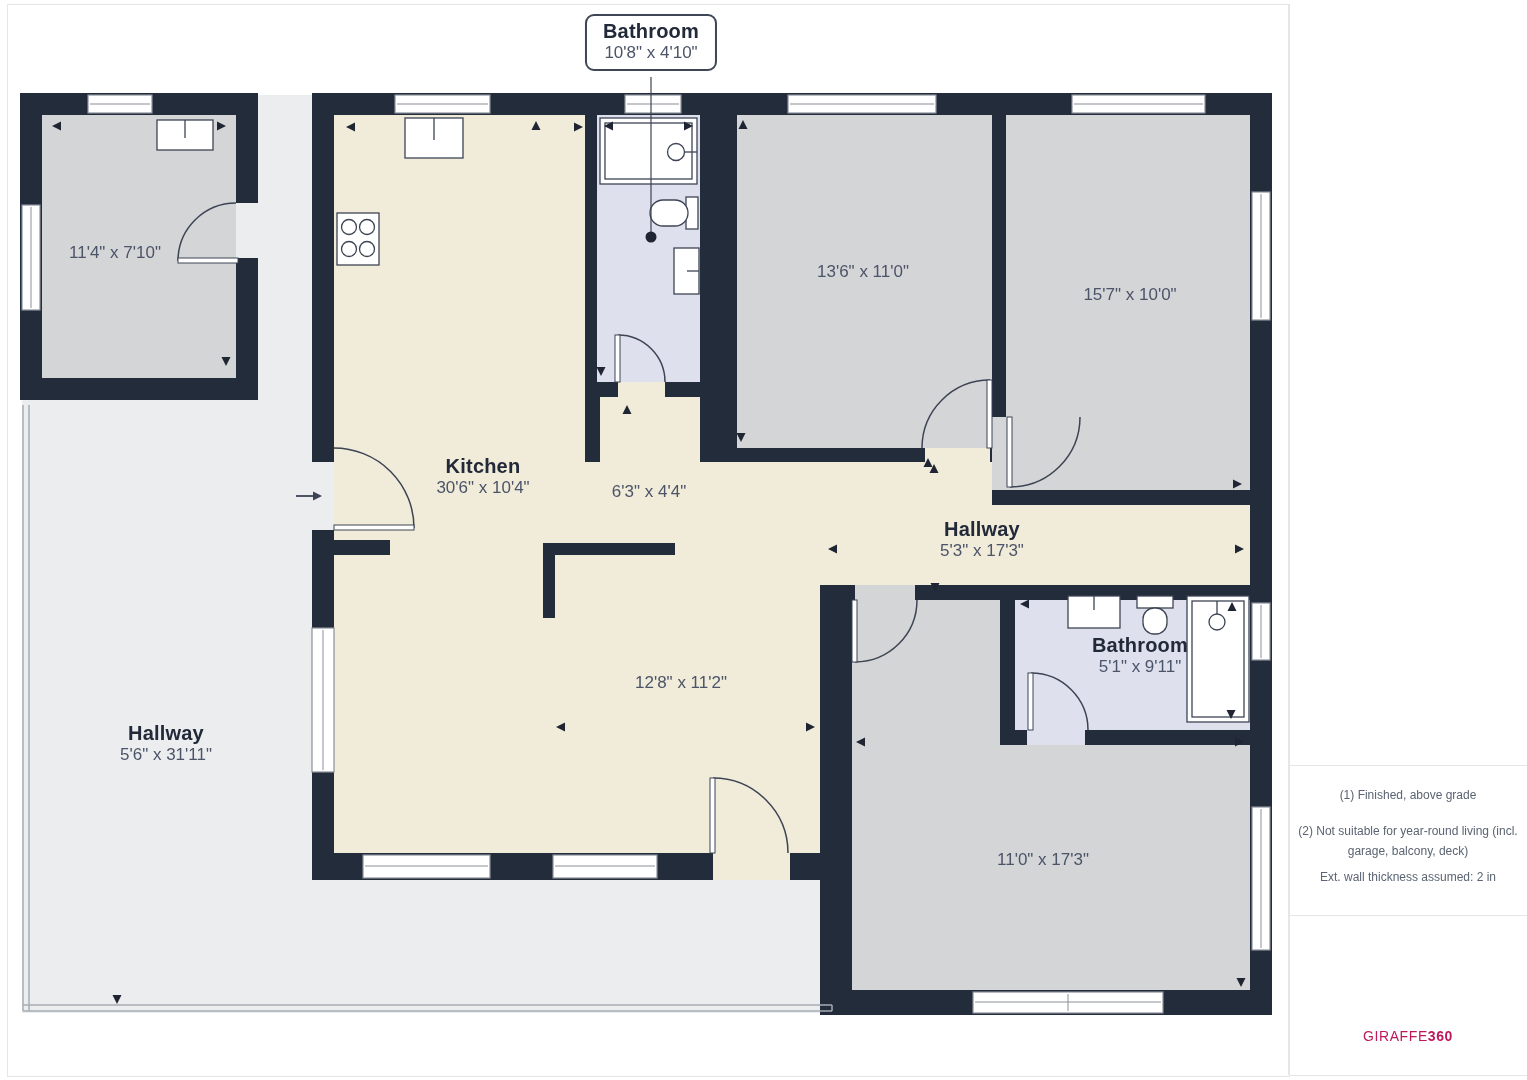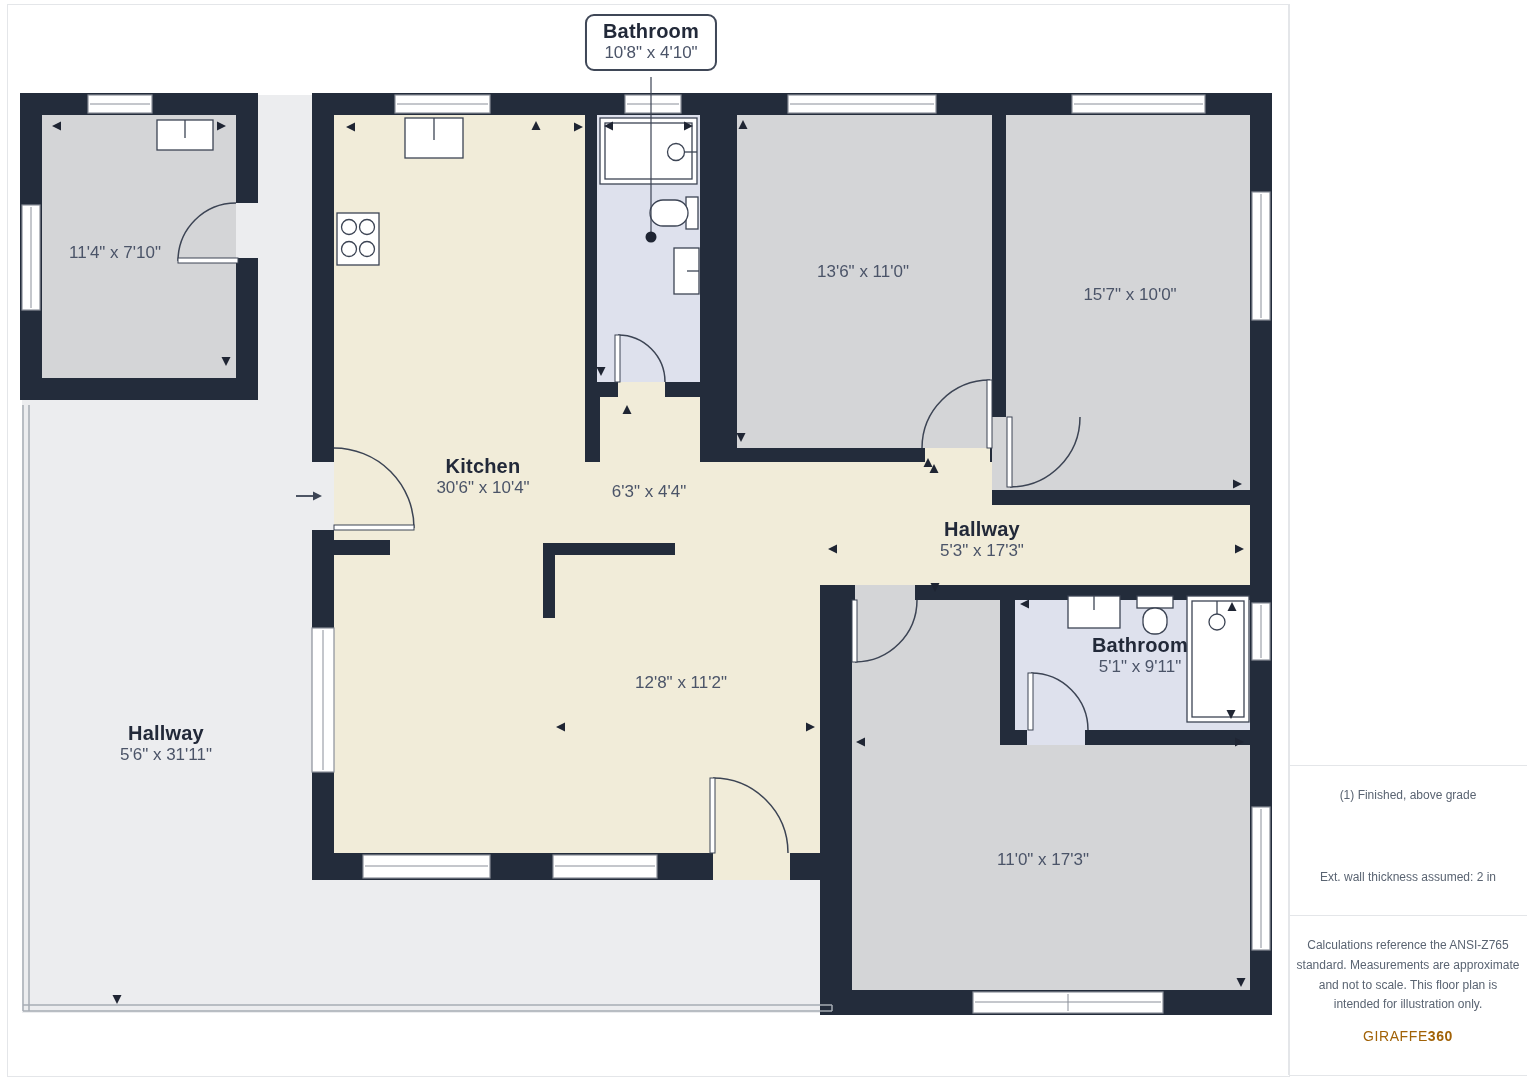--- a/index.html
+++ b/index.html
@@ -285,6 +285,7 @@
   <div class="sidebar-line" style="left:1289px;top:1075px;width:238px;height:1px"></div>
 
   <div class="note" style="top:786px">(1) Finished, above grade</div>
+  <div class="note" style="top:822px">(2) Not suitable for year-round living (incl. garage, balcony, deck)</div>
   <div class="note" style="top:868px">Ext. wall thickness assumed: 2 in</div>
   <div class="note" style="top:936px">Calculations reference the ANSI-Z765 standard. Measurements are approximate and not to scale. This floor plan is intended for illustration only.</div>
   <div class="brand" style="top:1028px"><span>GIRAFFE</span><b>360</b></div>

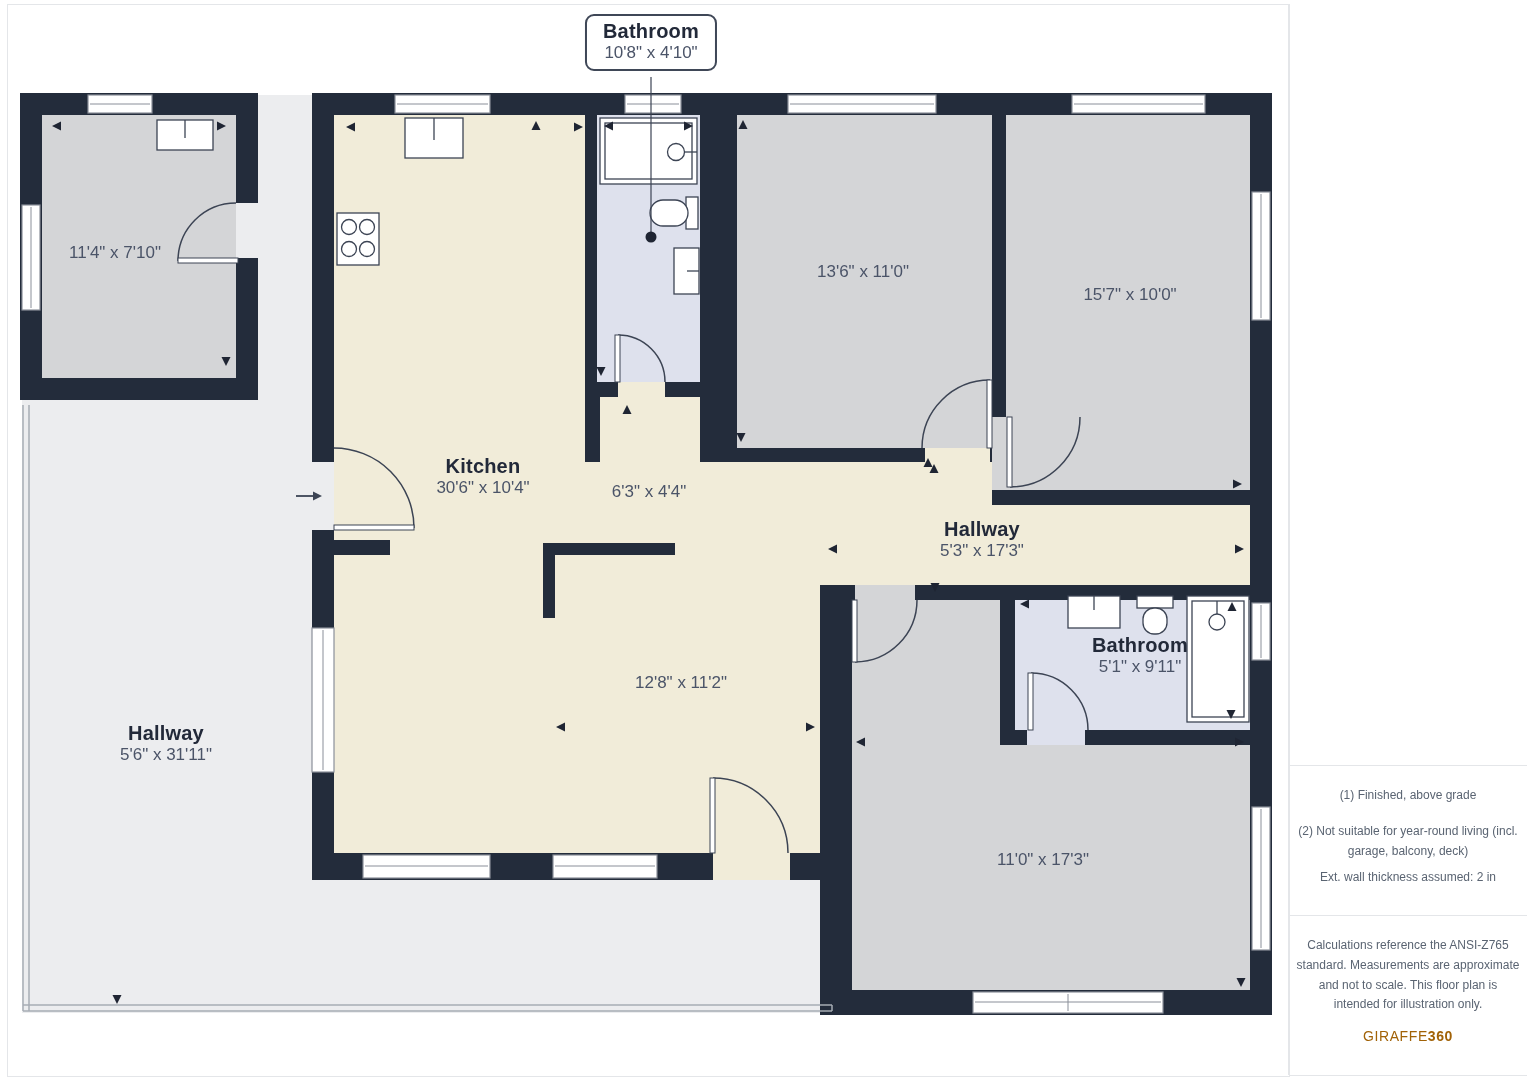--- a/index.html
+++ b/index.html
@@ -287,7 +287,6 @@
   <div class="note" style="top:786px">(1) Finished, above grade</div>
   <div class="note" style="top:822px">(2) Not suitable for year-round living (incl. garage, balcony, deck)</div>
   <div class="note" style="top:868px">Ext. wall thickness assumed: 2 in</div>
-  <div class="note" style="top:936px">Calculations reference the ANSI-Z765 standard. Measurements are approximate and not to scale. This floor plan is intended for illustration only.</div>
   <div class="brand" style="top:1028px"><span>GIRAFFE</span><b>360</b></div>
 
 </div>

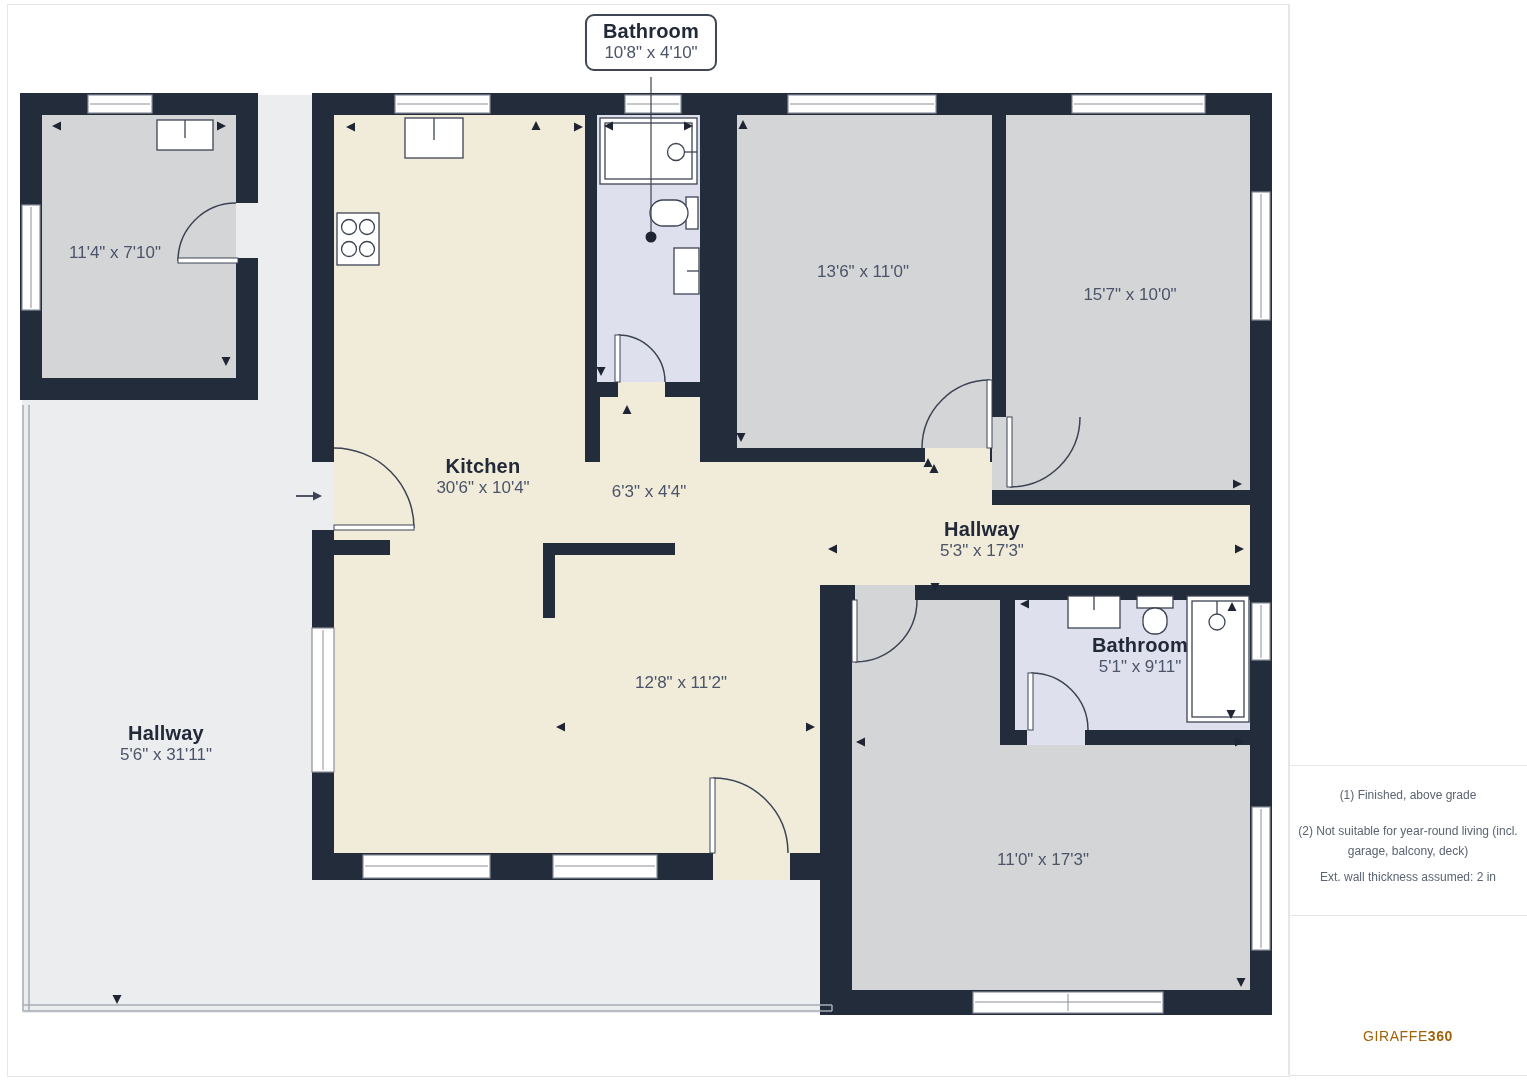--- a/index.html
+++ b/index.html
@@ -23,7 +23,7 @@
   .callout .room-dims{font-size:17px;}
   .sidebar-line{position:absolute;background:#e4e6e9;}
   .note{position:absolute;left:1296px;width:224px;text-align:center;font-size:12px;color:#5a6472;line-height:1.65;z-index:30;}
-  .brand{position:absolute;left:1296px;width:224px;text-align:center;font-size:14px;color:#a16207;letter-spacing:.6px;z-index:30;}
+  .brand{position:absolute;left:1296px;width:224px;text-align:center;font-size:14px;color:#be185d;letter-spacing:.6px;z-index:30;}
   .brand b{font-weight:700;}
 </style>
 </head>

